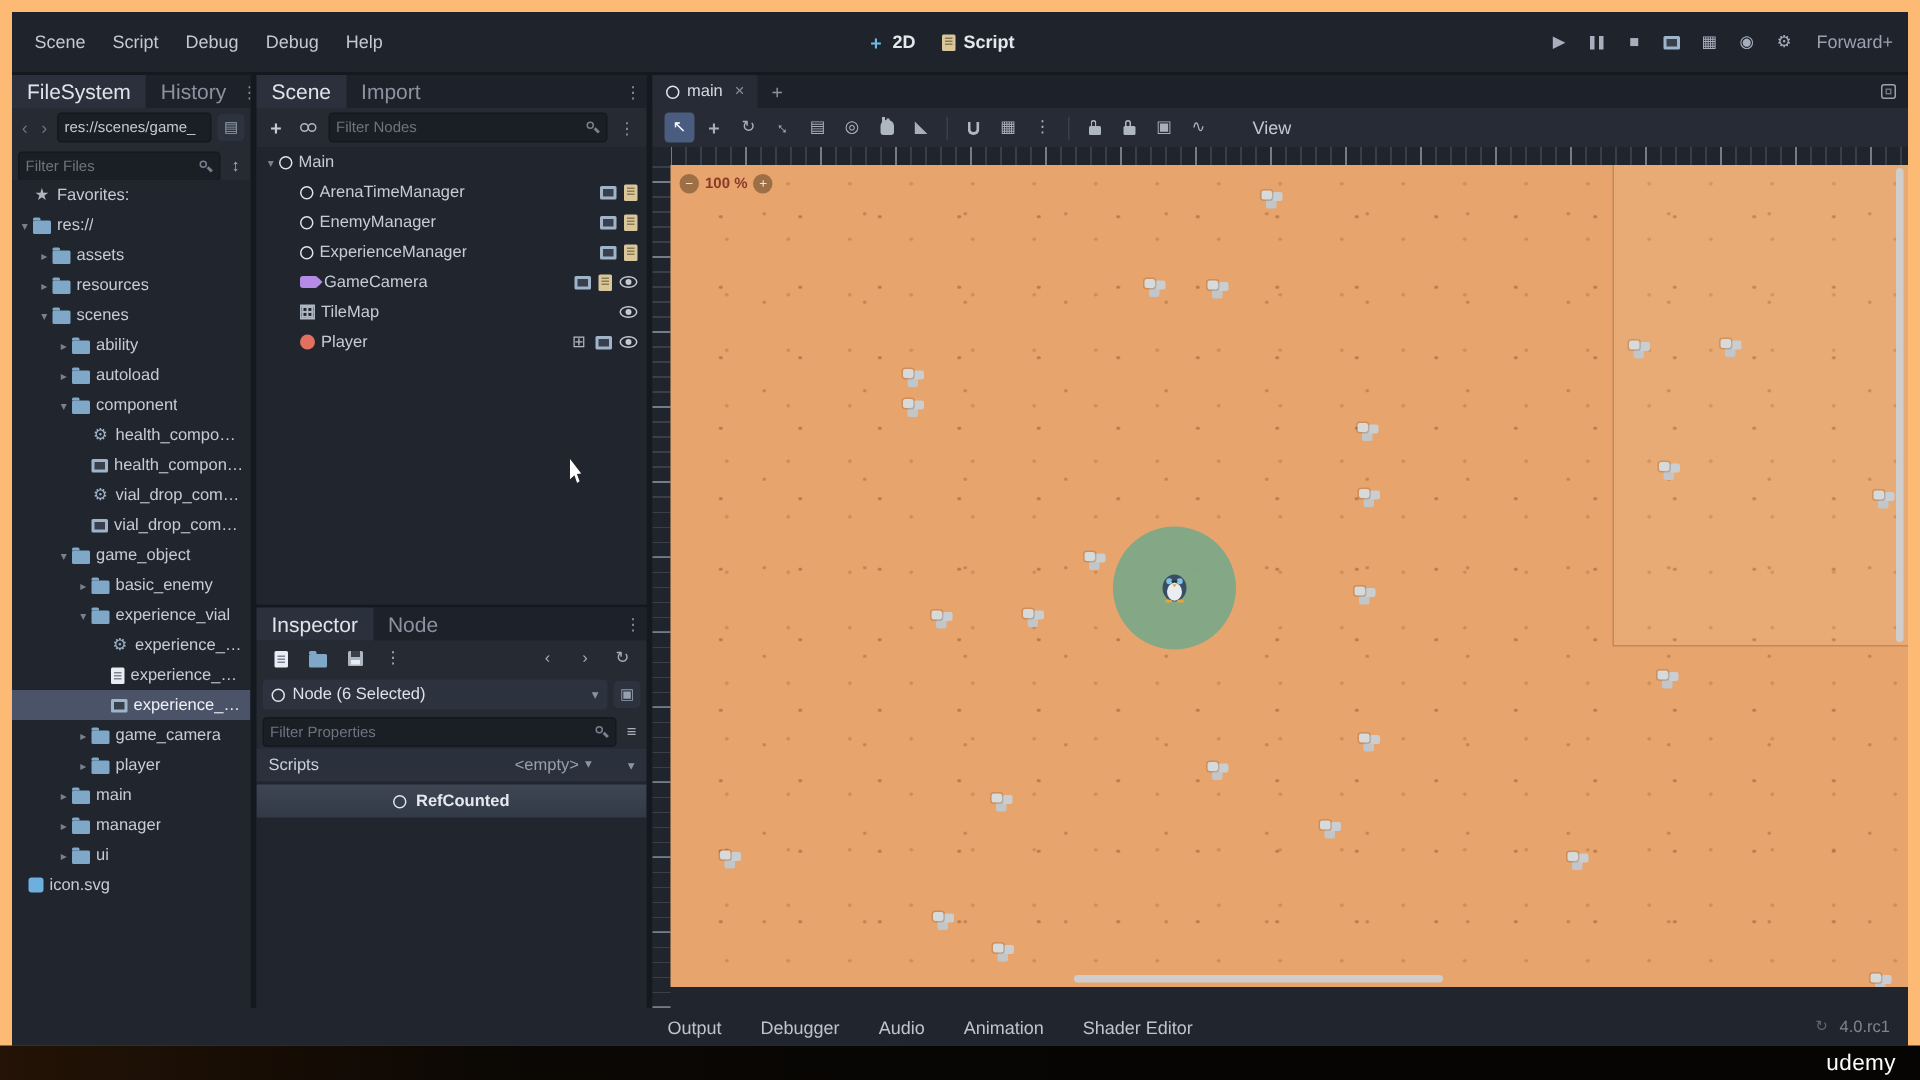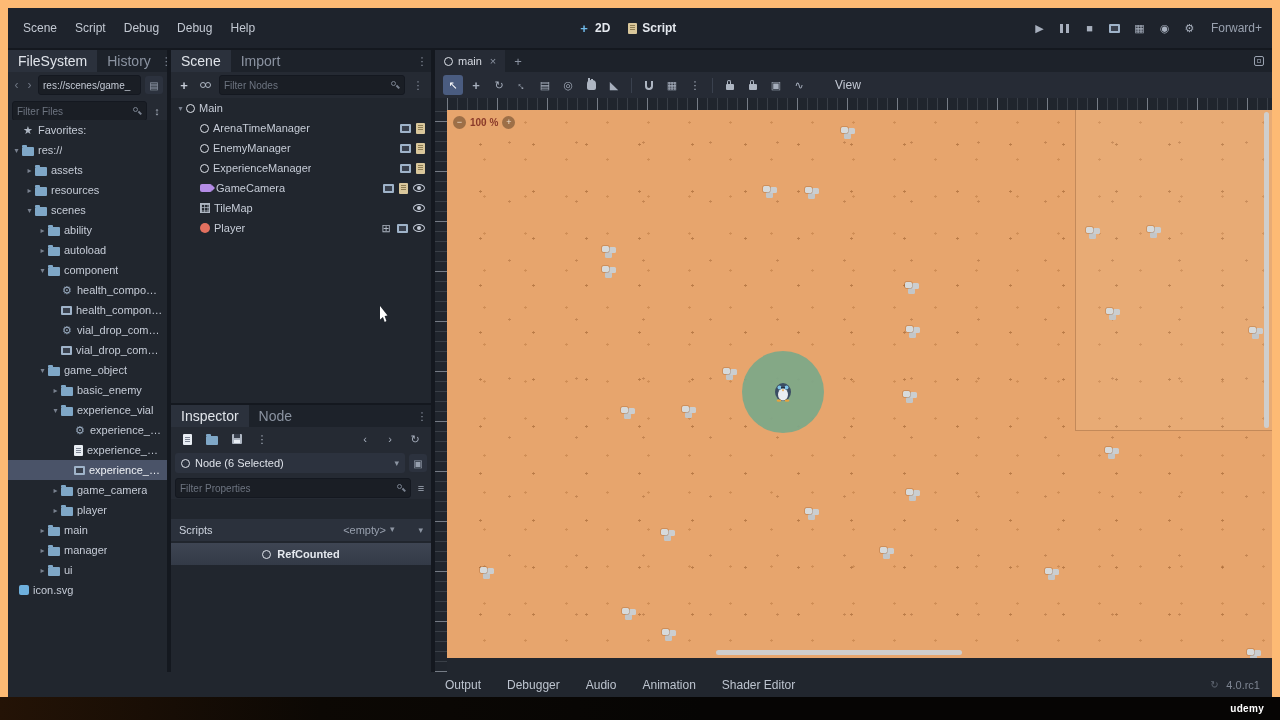--- a/index.html
+++ b/index.html
@@ -53,7 +53,7 @@
   .selbtn .lbl{overflow:hidden;text-overflow:ellipsis;white-space:nowrap}
   .selbtn .chev{margin-left:auto;color:#8d95a3;font-size:9px}
   .insp-body{position:absolute;left:0;right:0;top:94px;bottom:0;background:#21262e}
-  .scriptsrow{display:flex;align-items:center;height:22px;background:#2b313c;margin-top:20px;padding:0 8px;font-size:11px;color:#ccd2dd}
+  .scriptsrow{display:flex;align-items:center;height:22px;background:#2b313c;margin-top:0;padding:0 8px;font-size:11px;color:#ccd2dd}
   .scriptsrow .val{margin-left:auto;margin-right:24px;color:#98a0ae;display:flex;gap:4px;align-items:flex-start}
   .endchev{color:#8d95a3;font-size:9px}
   .classbar{height:22px;margin-top:2px;background:linear-gradient(#3e4553,#333a47);display:flex;align-items:center;justify-content:center;gap:6px;font-size:11px;font-weight:700;color:#e5e9ef}

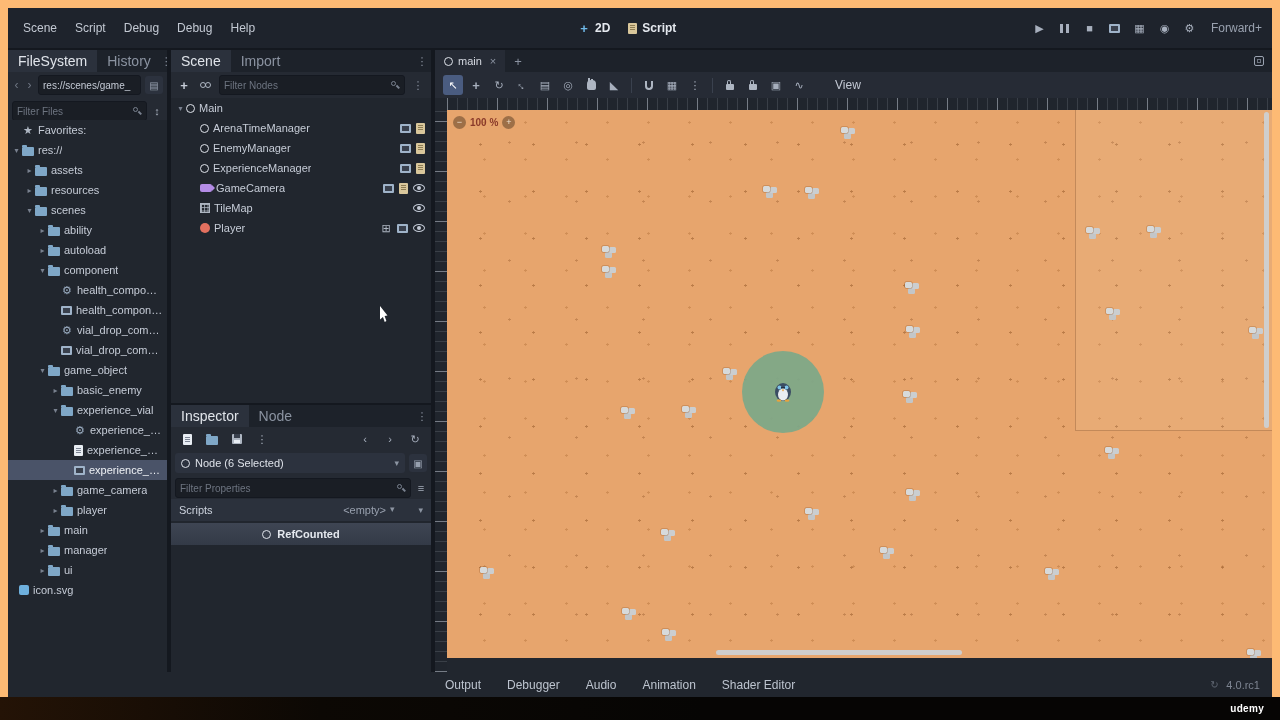--- a/index.html
+++ b/index.html
@@ -104,7 +104,7 @@
   .brandbar{position:absolute;left:0;top:697px;width:1280px;height:23px;
     background:linear-gradient(90deg,#241306 0,#0c0804 25%,#060504 55%,#060504 100%);
     display:flex;align-items:center;justify-content:flex-end;padding-right:16px;box-sizing:border-box}
-  .brand{color:#fff;font-size:10px;font-weight:700;letter-spacing:.3px}
+  .brand{color:#fff;font-size:15px;font-weight:400;letter-spacing:.3px}
   .cursor{position:absolute;left:380px;top:306px;width:11px;height:16px;z-index:40;background:#fff;
     clip-path:polygon(0 0,0 84%,27% 68%,43% 100%,58% 93%,42% 62%,68% 60%);
     filter:drop-shadow(0 0 1px rgba(0,0,0,.8))}

